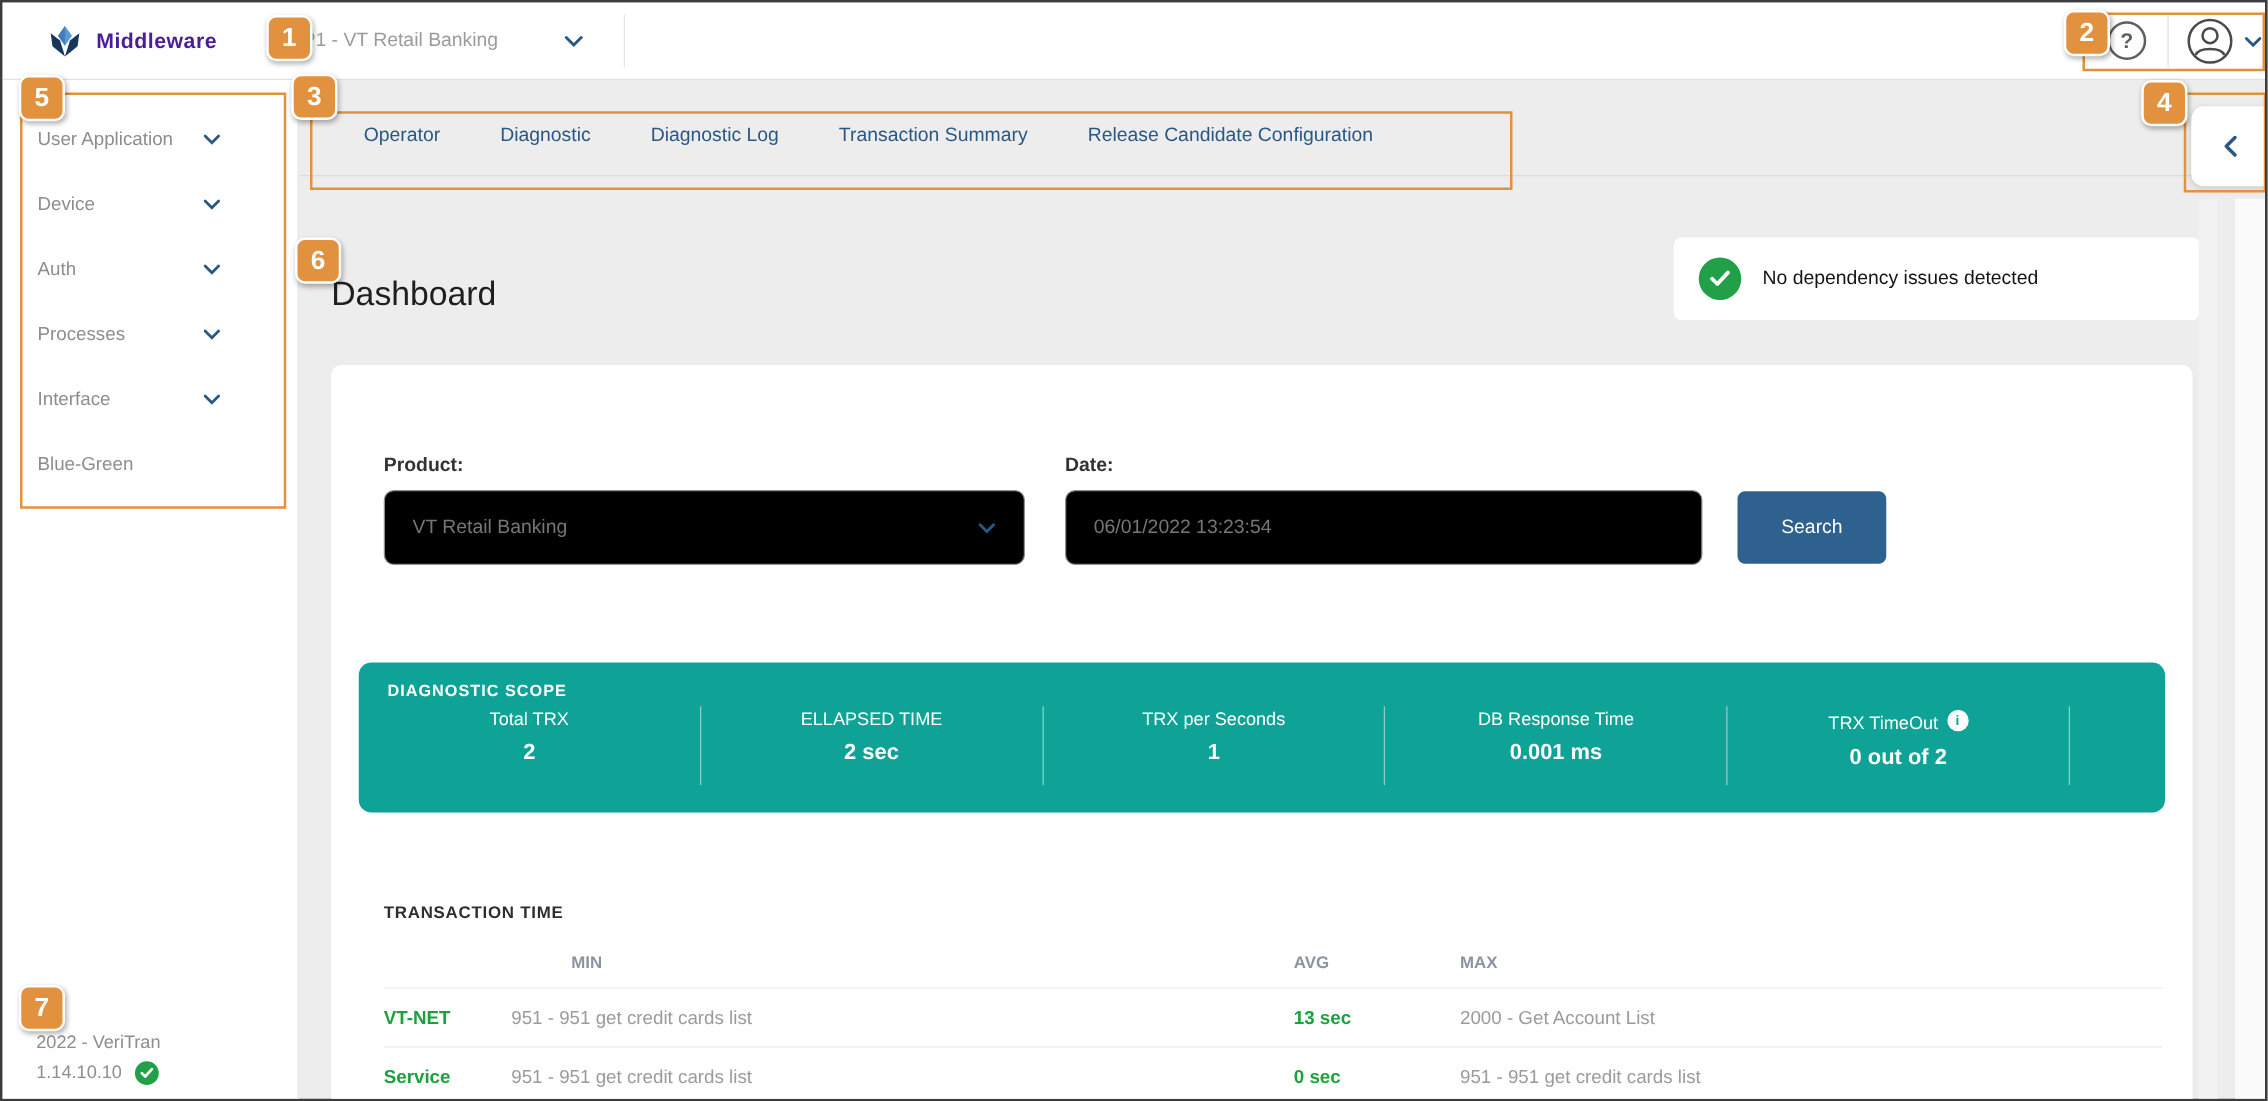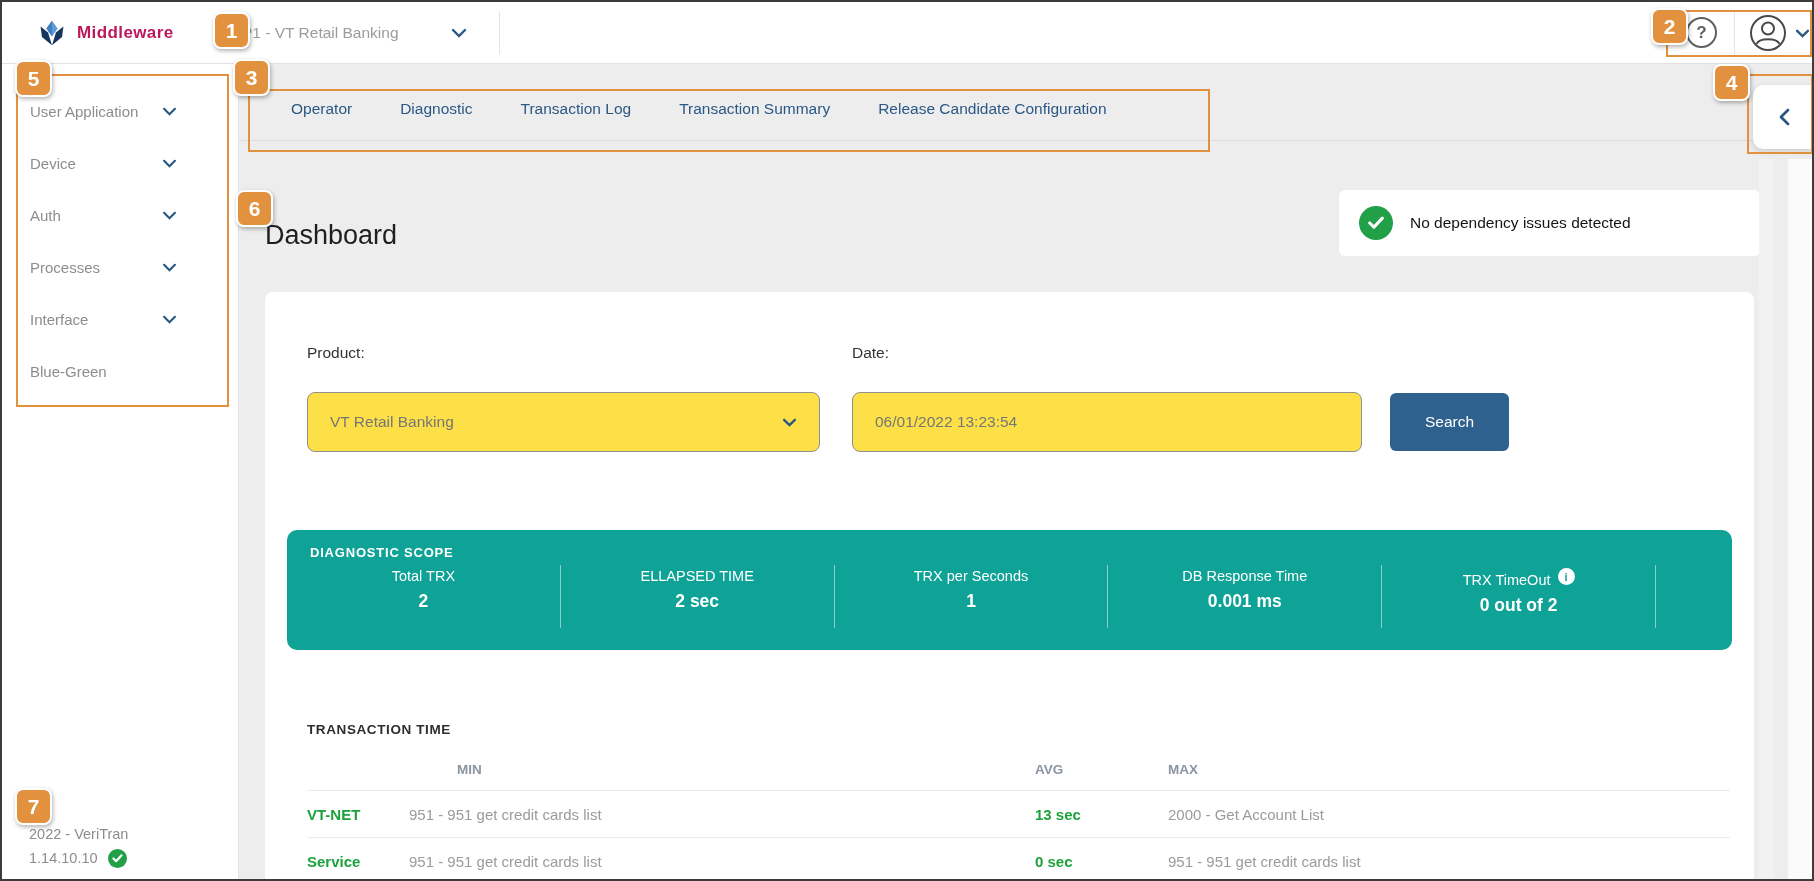--- a/index.html
+++ b/index.html
@@ -12,7 +12,7 @@
   
   .topbar { position:absolute; left:0; top:0; right:0; height:62px; background:#fff; border-bottom:1px solid #e2e2e2; z-index:5; }
   .brand { position:absolute; left:36px; top:0; height:62px; display:flex; align-items:center; gap:11px; }
-  .brand-name { font-size:17px; font-weight:bold; color:#be185d; letter-spacing:.4px; }
+  .brand-name { font-size:17px; font-weight:bold; color:#4c1d95; letter-spacing:.4px; }
   .env { position:absolute; left:240px; top:0; height:62px; width:225px; display:flex; align-items:center; justify-content:space-between; cursor:pointer; }
   .env-label { color:#9b9b9b; font-size:15.5px; }
   .tb-divider { position:absolute; top:10px; width:1px; height:42px; background:#e4e4e4; }

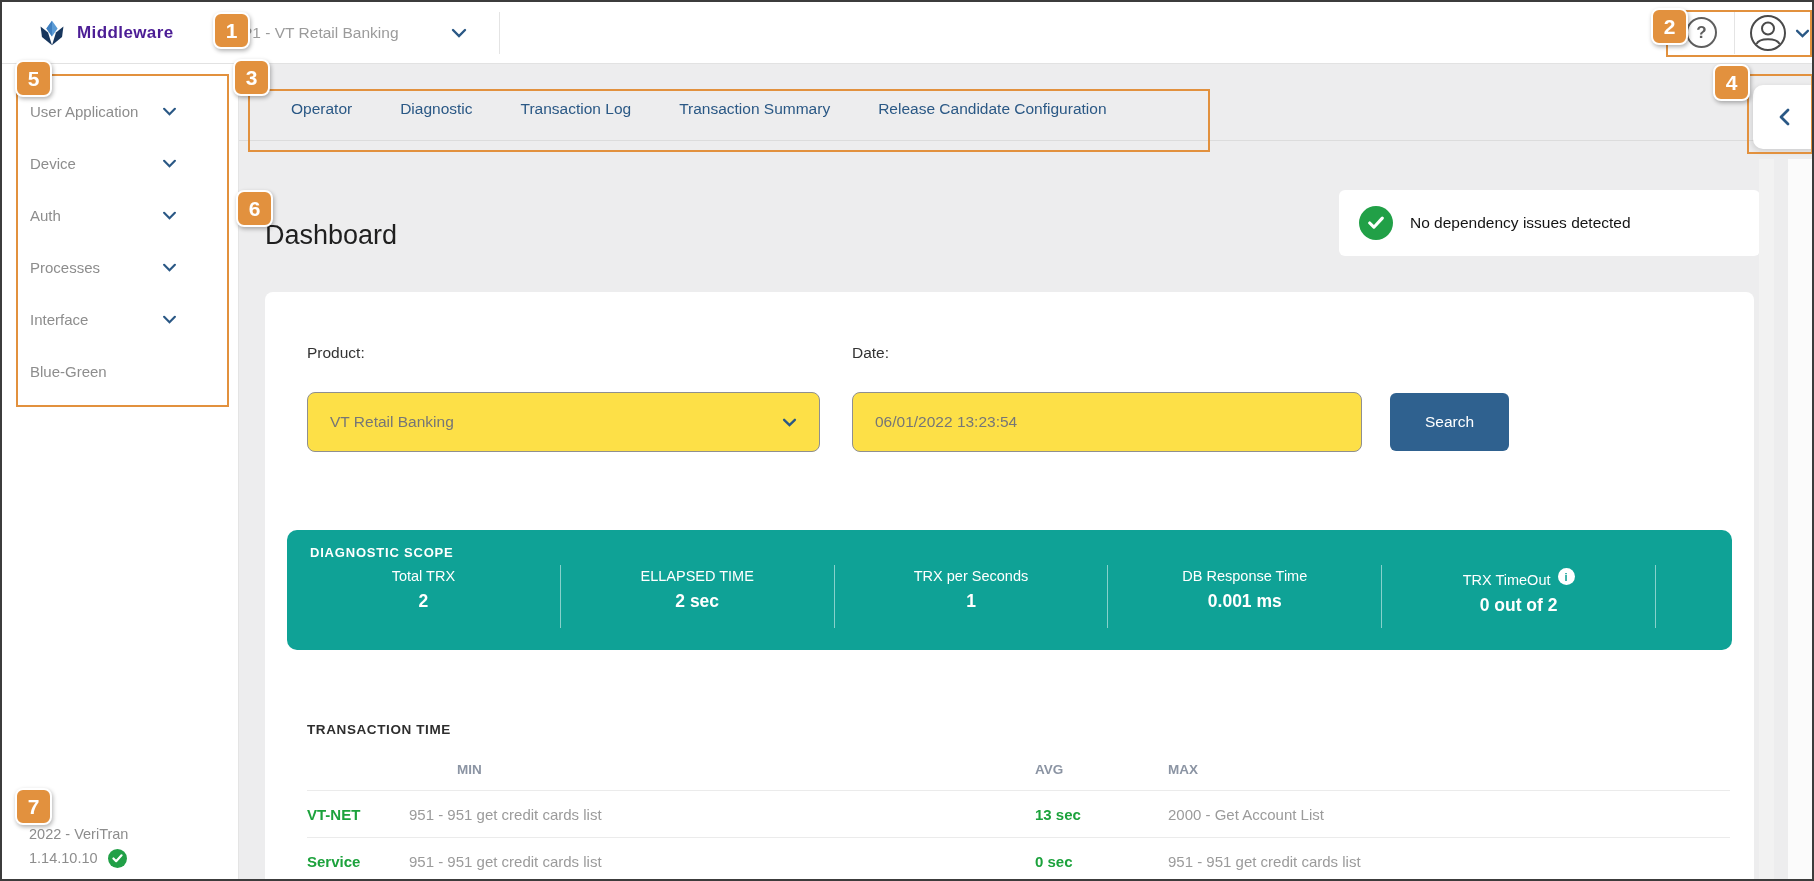--- a/index.html
+++ b/index.html
@@ -170,7 +170,7 @@
   <div class="tabbar">
     <span class="tab">Operator</span>
     <span class="tab">Diagnostic</span>
-    <span class="tab">Transaction Log</span>
+    <span class="tab">Diagnostic Log</span>
     <span class="tab">Transaction Summary</span>
     <span class="tab">Release Candidate Configuration</span>
   </div>

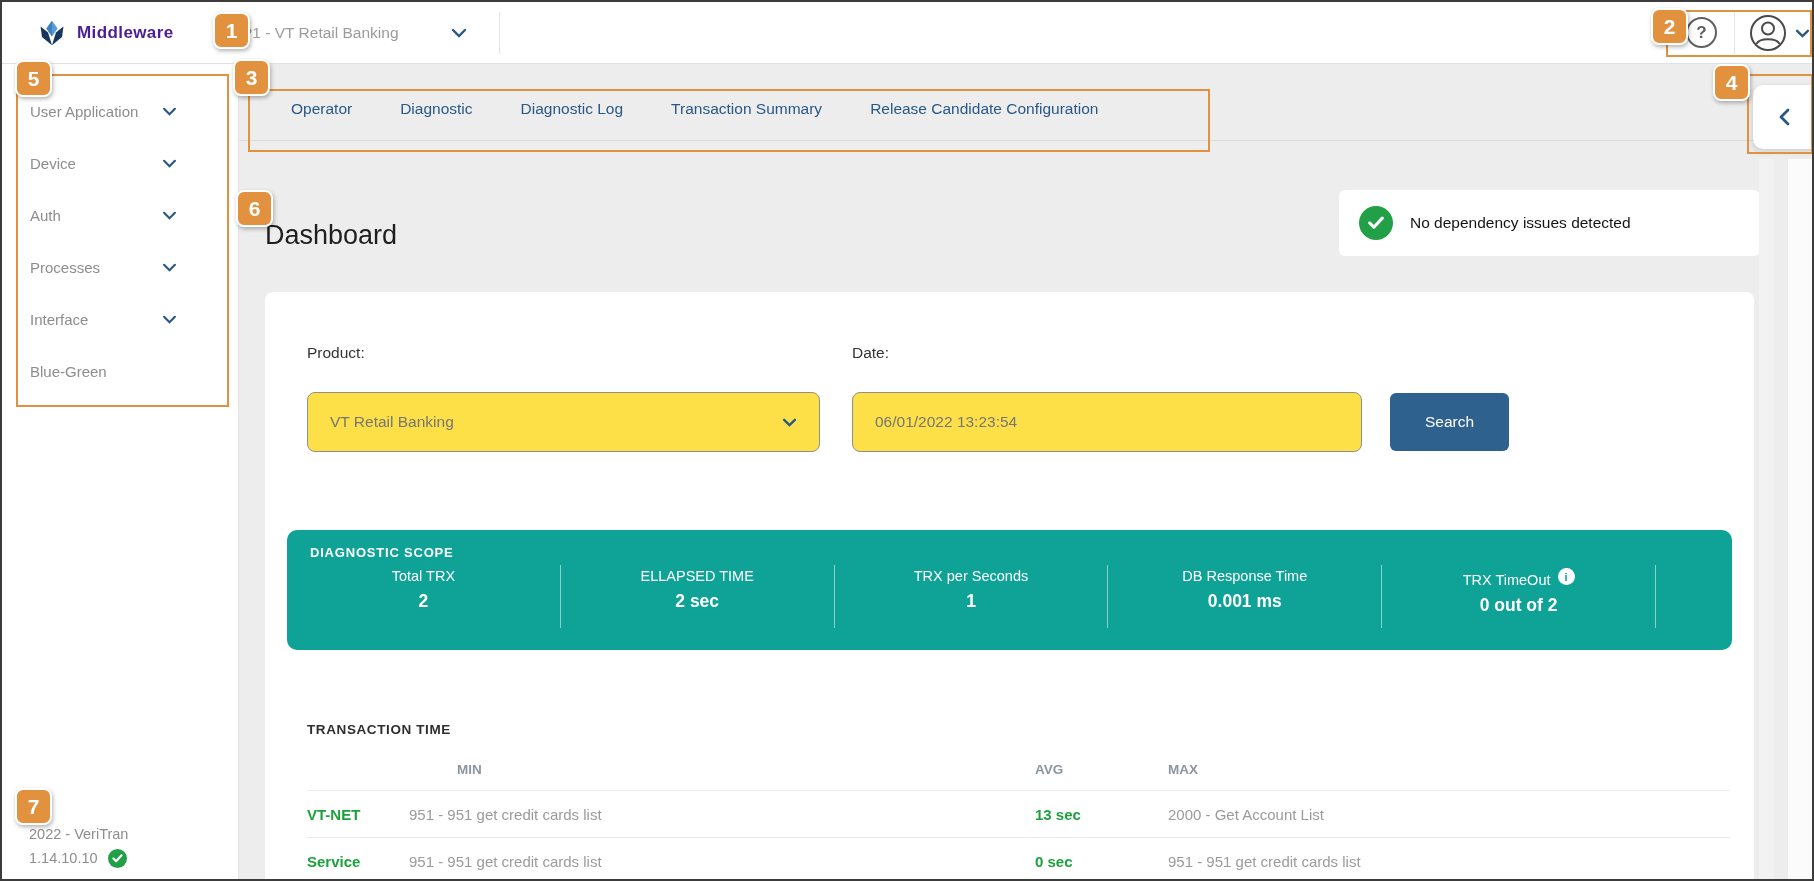--- a/index.html
+++ b/index.html
@@ -47,7 +47,7 @@
               display:flex; align-items:center; gap:17px; padding-left:20px; font-size:15.5px; color:#141414; z-index:2; }
   .main-card { position:absolute; left:263px; top:290px; width:1489px; height:591px; background:#fff; border-radius:8px 8px 0 0; z-index:1; }
 
-  .field-label { position:absolute; top:52px; font-size:15.5px; color:#333; }
+  .field-label { position:absolute; top:72px; font-size:15.5px; color:#333;font-weight:bold; }
   .sel, .txt { position:absolute; top:100px; height:60px; border:1px solid #8f8f8f; border-radius:8px; background:#fde047;
                display:flex; align-items:center; padding:0 22px; color:#767676; font-size:15.5px; cursor:pointer; }
   .sel { justify-content:space-between; }

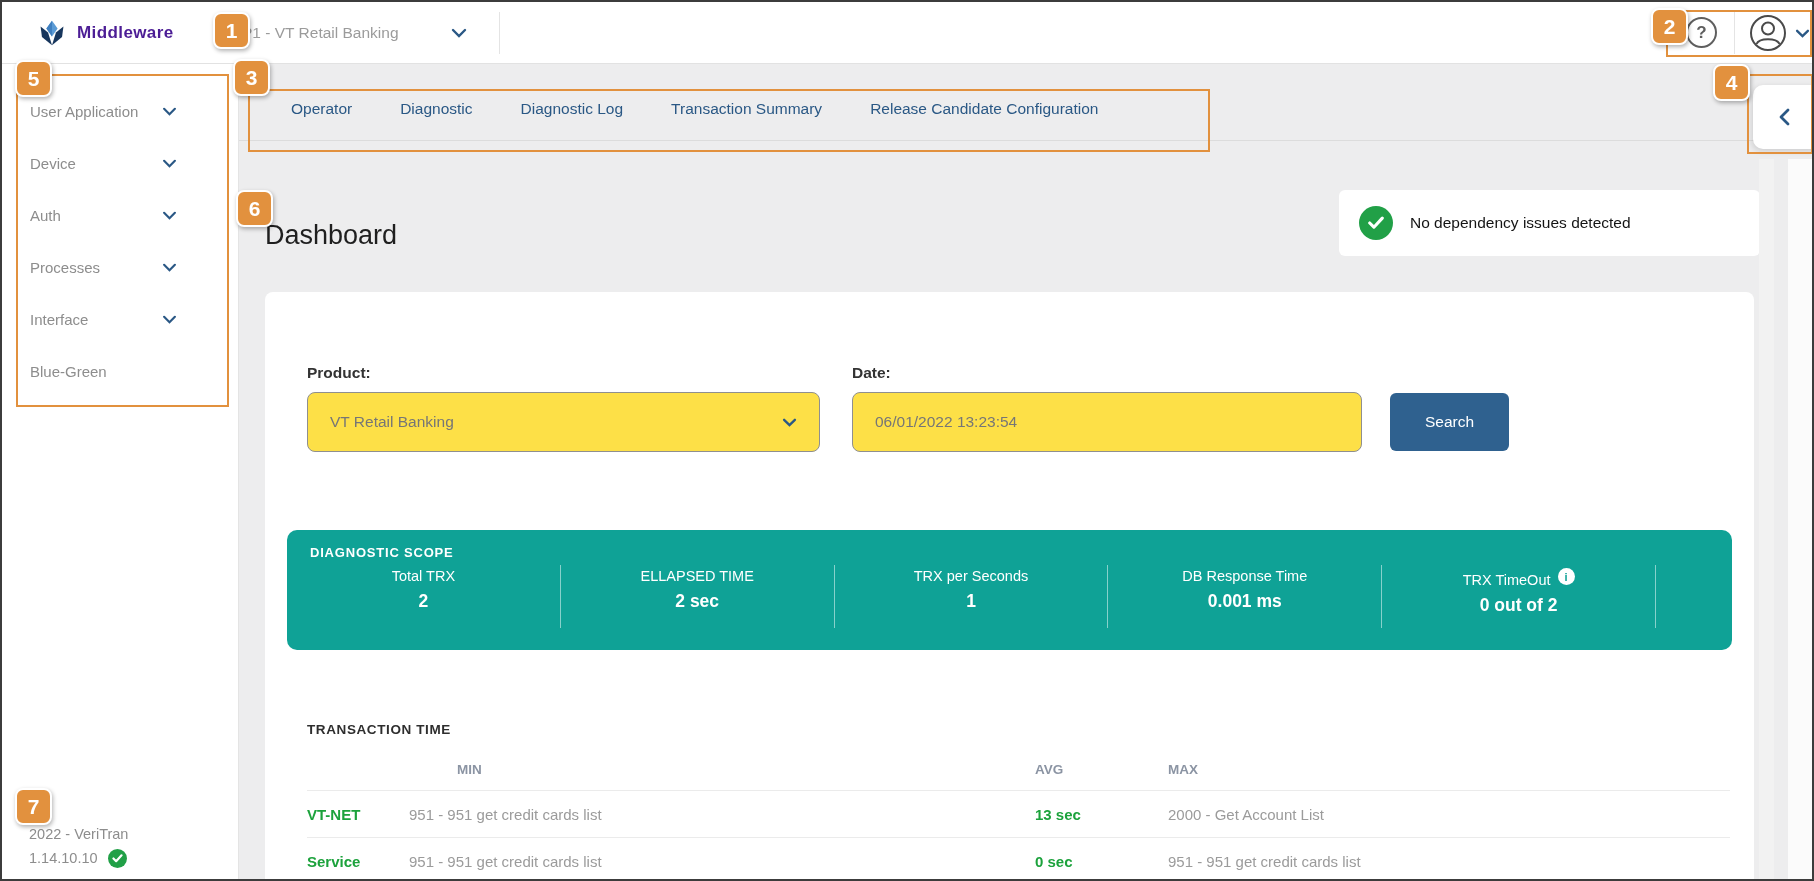--- a/index.html
+++ b/index.html
@@ -48,7 +48,7 @@
   .main-card { position:absolute; left:263px; top:290px; width:1489px; height:591px; background:#fff; border-radius:8px 8px 0 0; z-index:1; }
 
   .field-label { position:absolute; top:72px; font-size:15.5px; color:#333;font-weight:bold; }
-  .sel, .txt { position:absolute; top:100px; height:60px; border:1px solid #8f8f8f; border-radius:8px; background:#fde047;
+  .sel, .txt { position:absolute; top:100px; height:60px; border:1px solid #8f8f8f; border-radius:8px; background:#000000;
                display:flex; align-items:center; padding:0 22px; color:#767676; font-size:15.5px; cursor:pointer; }
   .sel { justify-content:space-between; }
   .search-btn { position:absolute; left:1125px; top:101px; width:119px; height:58px; background:#2f618f; border:none; border-radius:6px;

